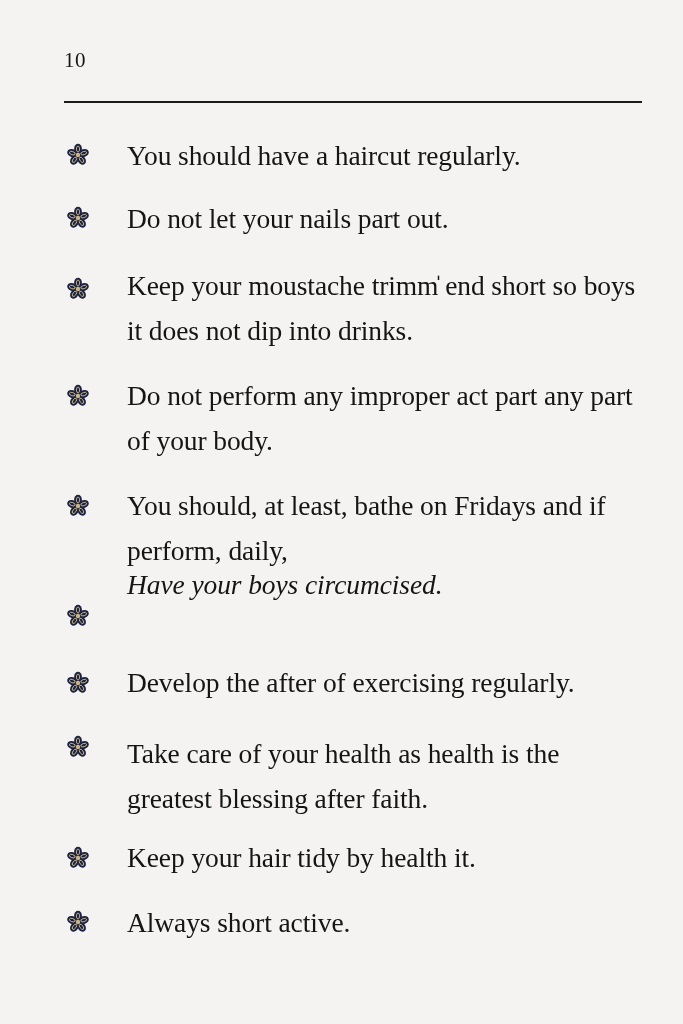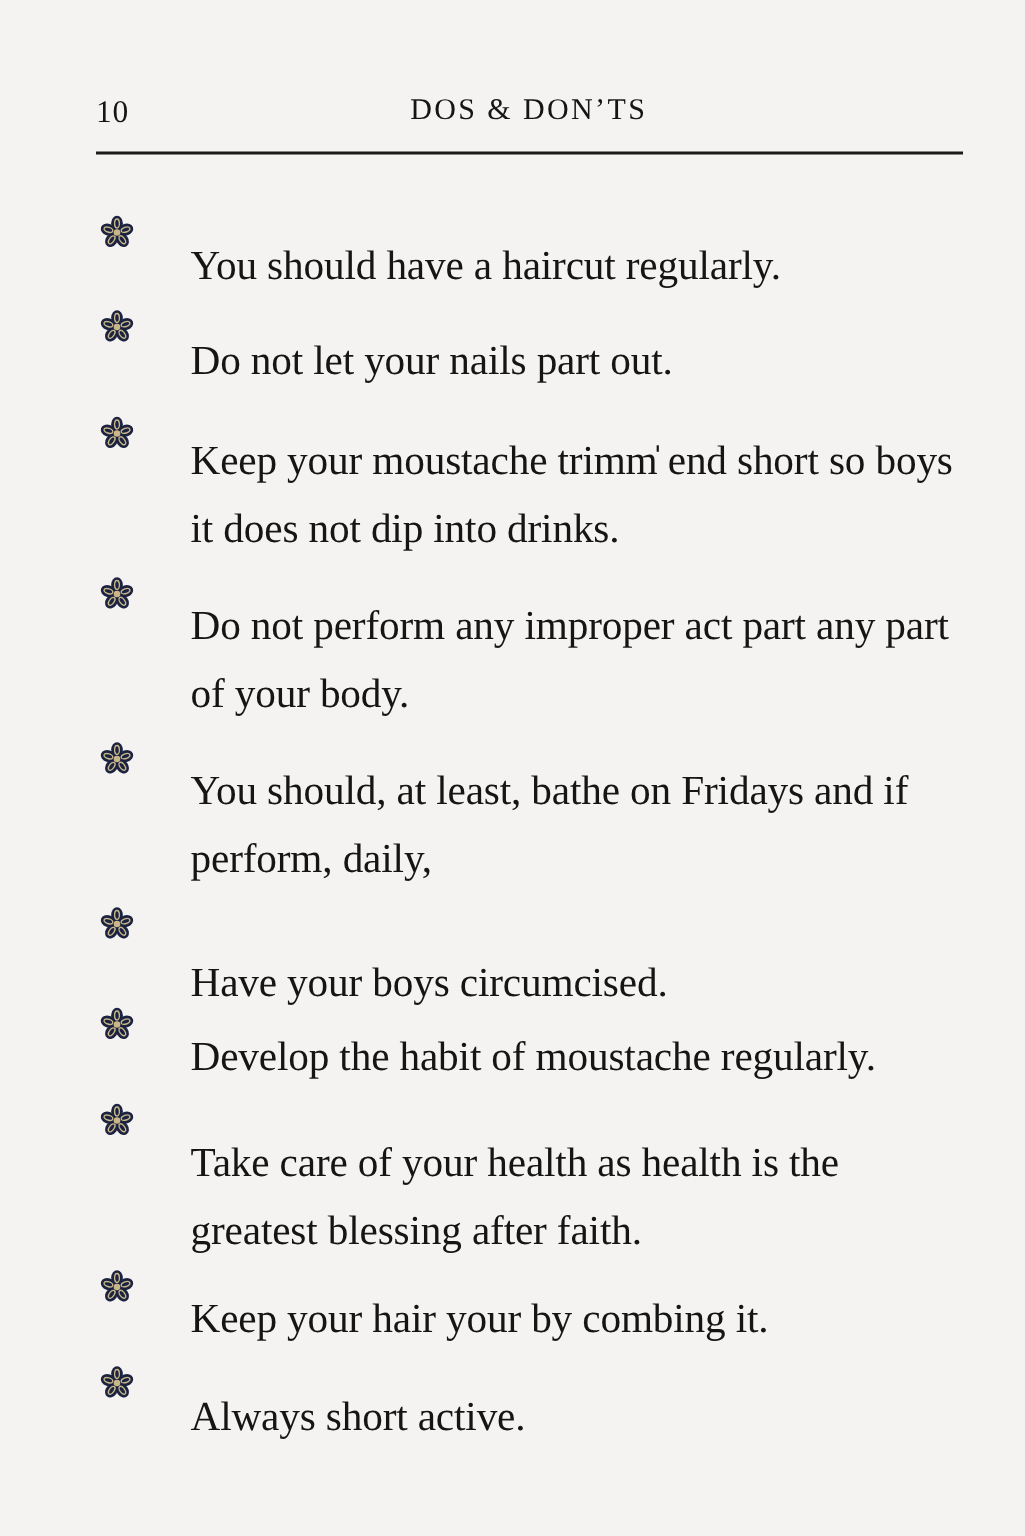--- a/index.html
+++ b/index.html
@@ -18,7 +18,7 @@
     .header {
       position: absolute;
       left: 64px;
-      top: 62px;
+      top: 48px;
       width: 577px;
       height: 40px;
       font-family: Liberation Serif, serif;

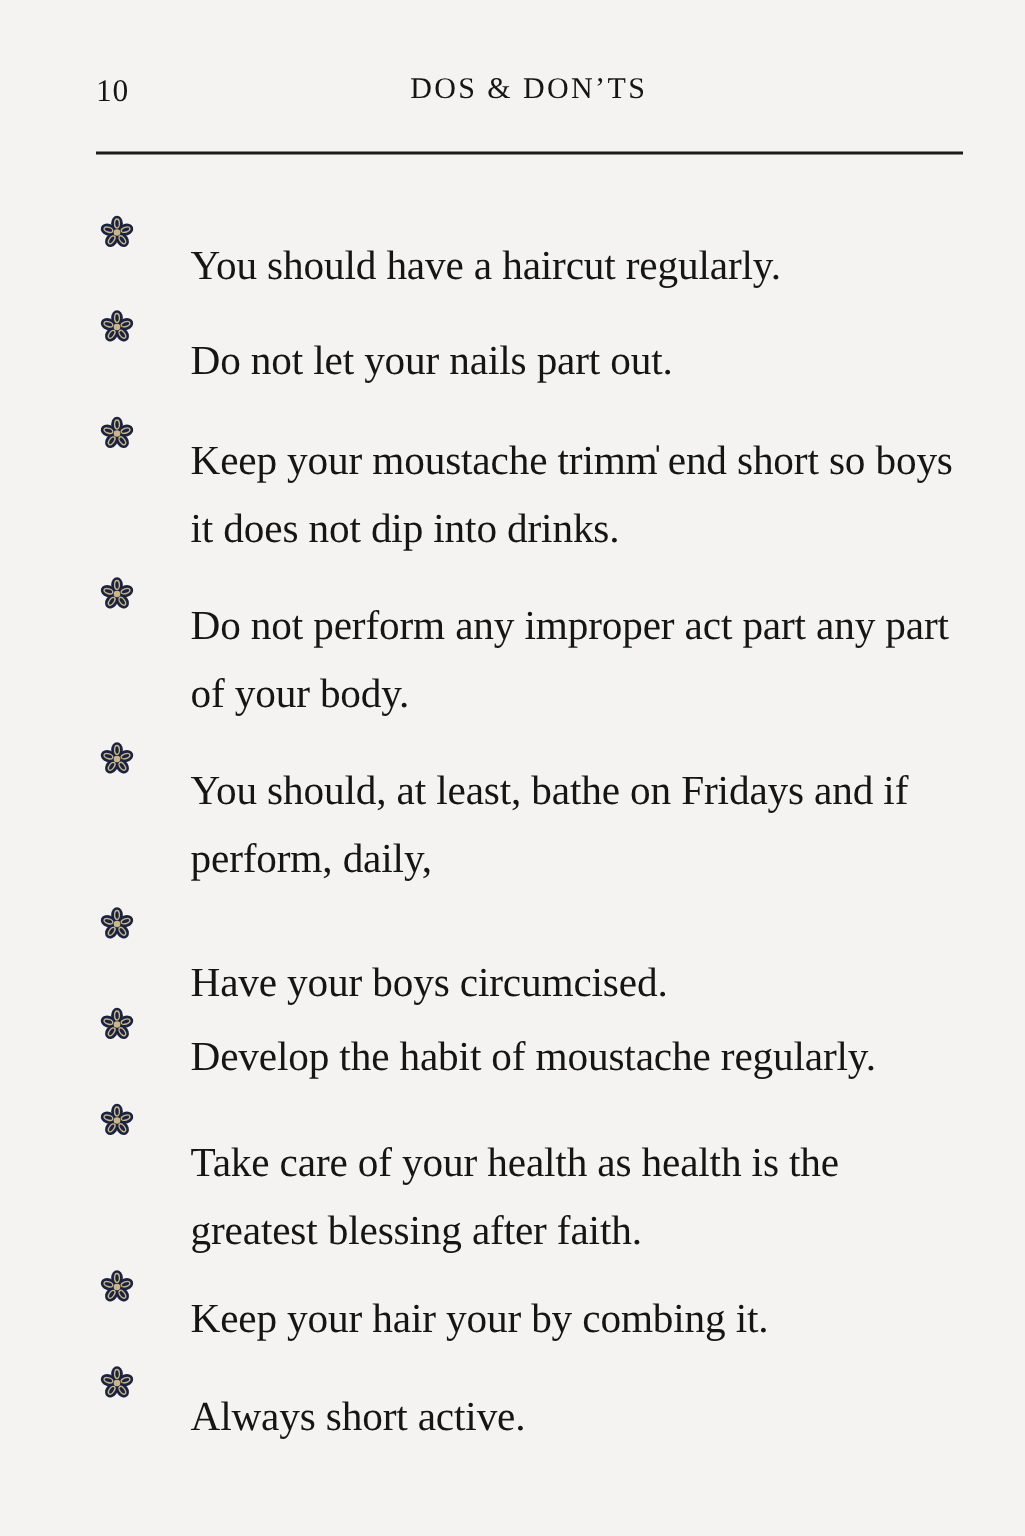--- a/index.html
+++ b/index.html
@@ -82,7 +82,6 @@
 
 <div class="header">
   <span class="page-number">10</span>
-  <span class="running-title">DOS &amp; DON’TS</span>
 </div>
 <div class="rule"></div>
 

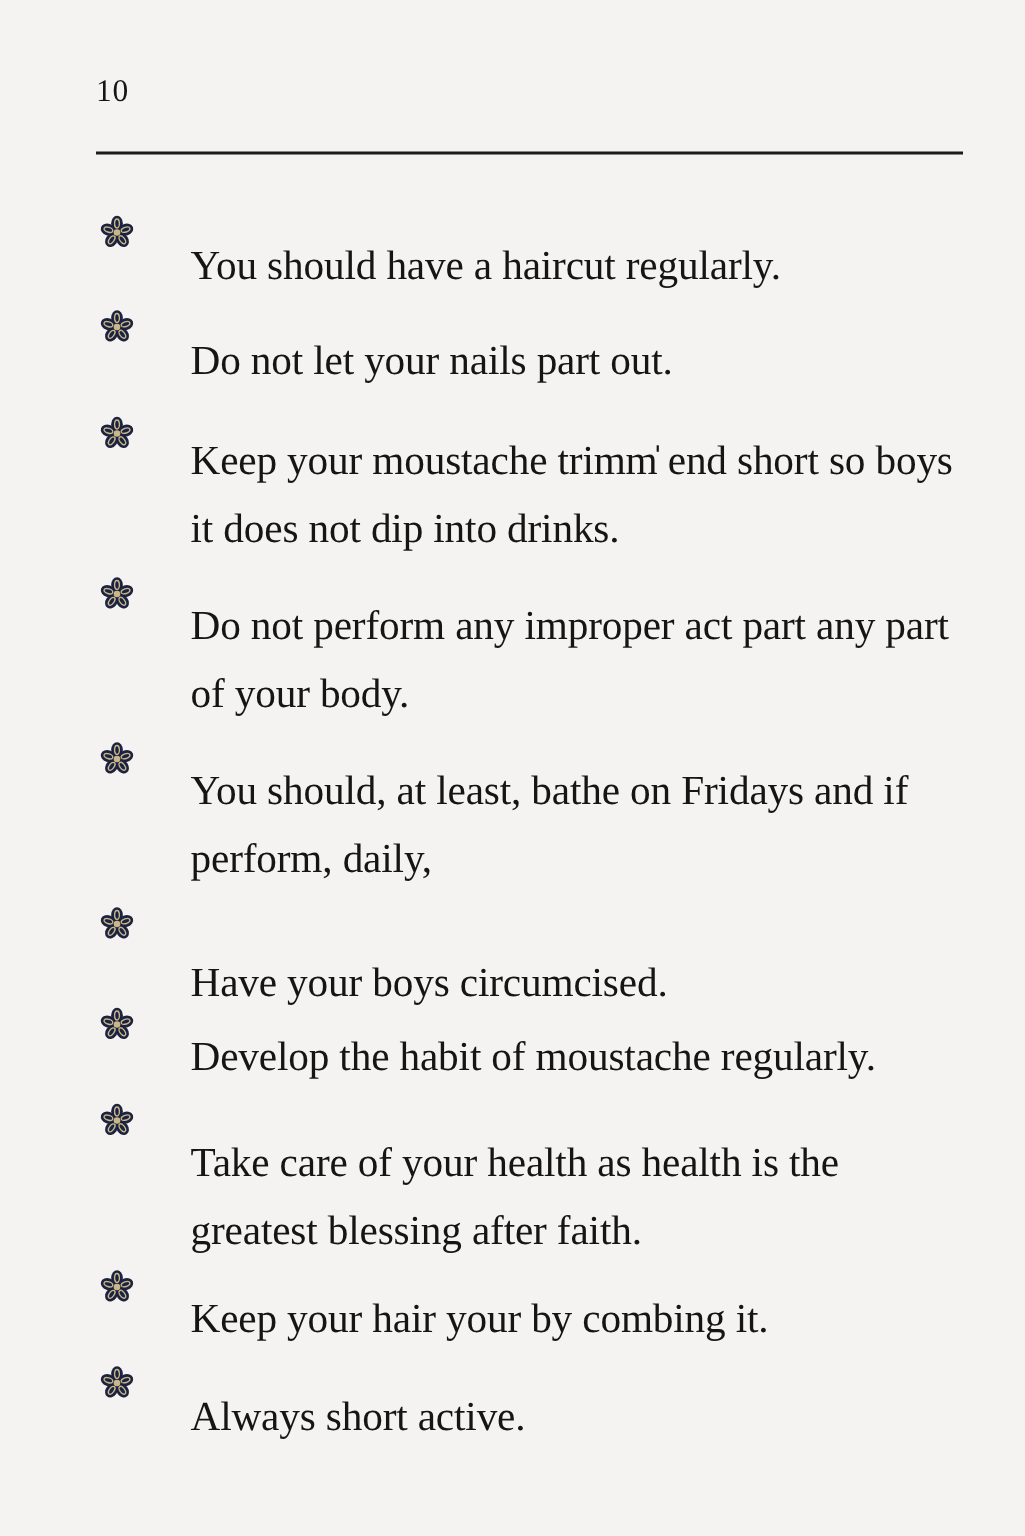--- a/index.html
+++ b/index.html
@@ -74,7 +74,6 @@
       font-size: 27.5px;
       line-height: 45px;
       letter-spacing: -0.1px;
-      margin-top: 21px;
     }
   </style>
 </head>

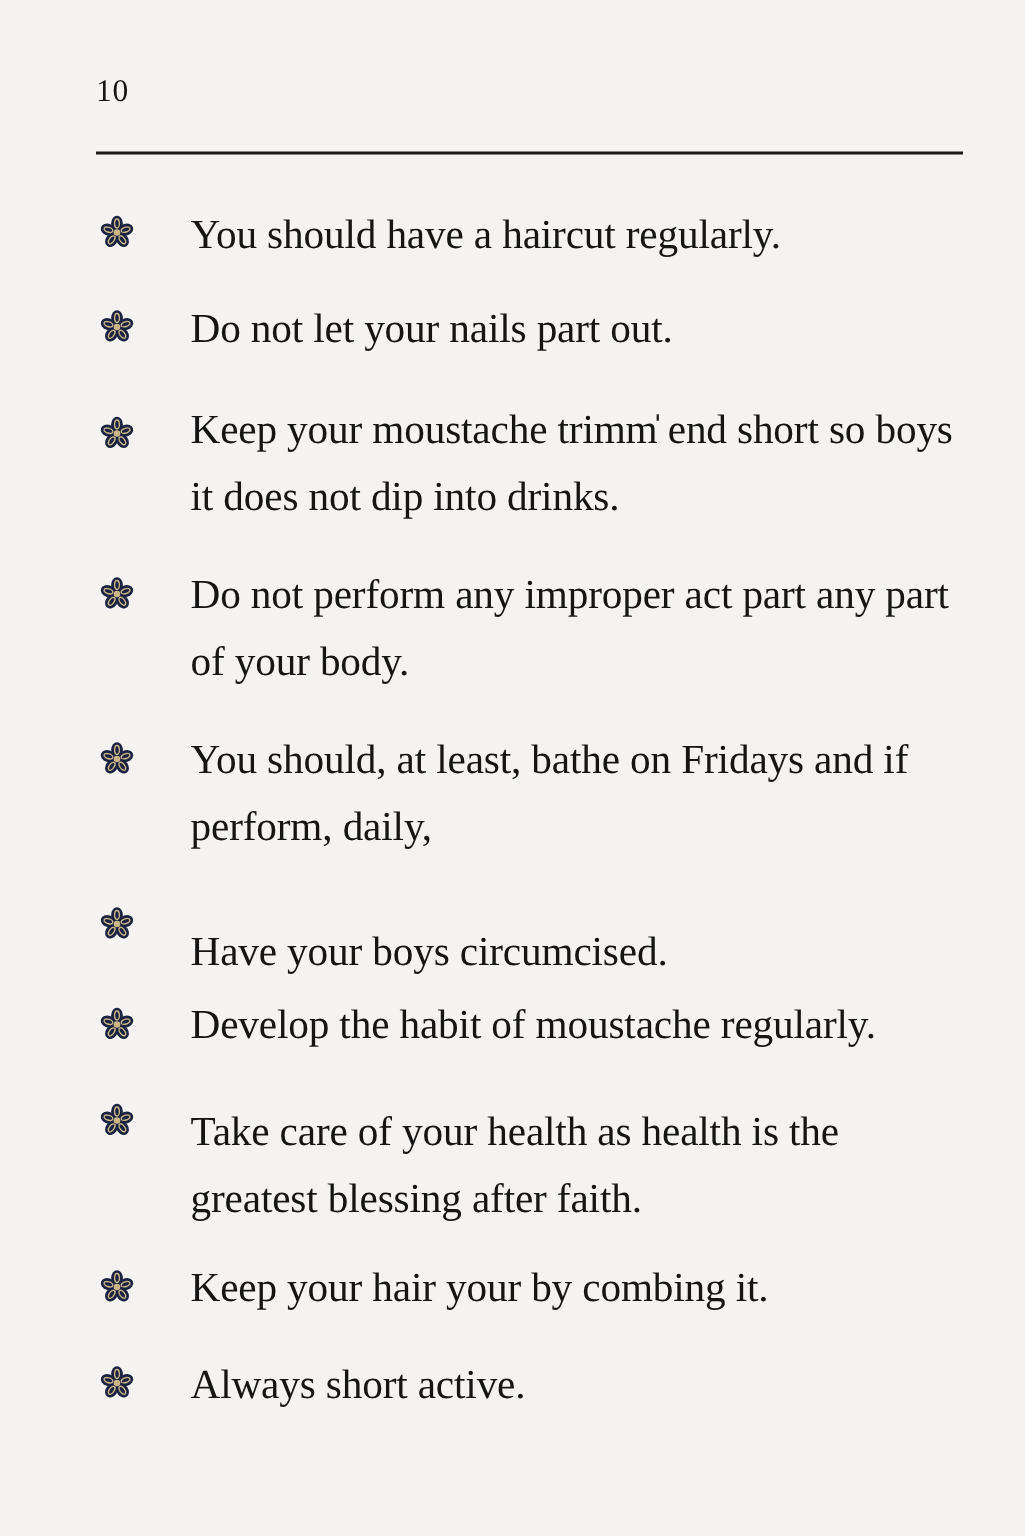--- a/index.html
+++ b/index.html
@@ -215,7 +215,7 @@
         </g>
       </svg>
     </span>
-    <span class="text" style="top: 611px;">Have your boys circumcised.</span>
+    <span class="text" style="top: 562px; font-style: italic;">Have your boys circumcised.</span>
   </li>
     <li class="item" style="top: 0px;">
     <span class="bullet" style="top: 671px;">

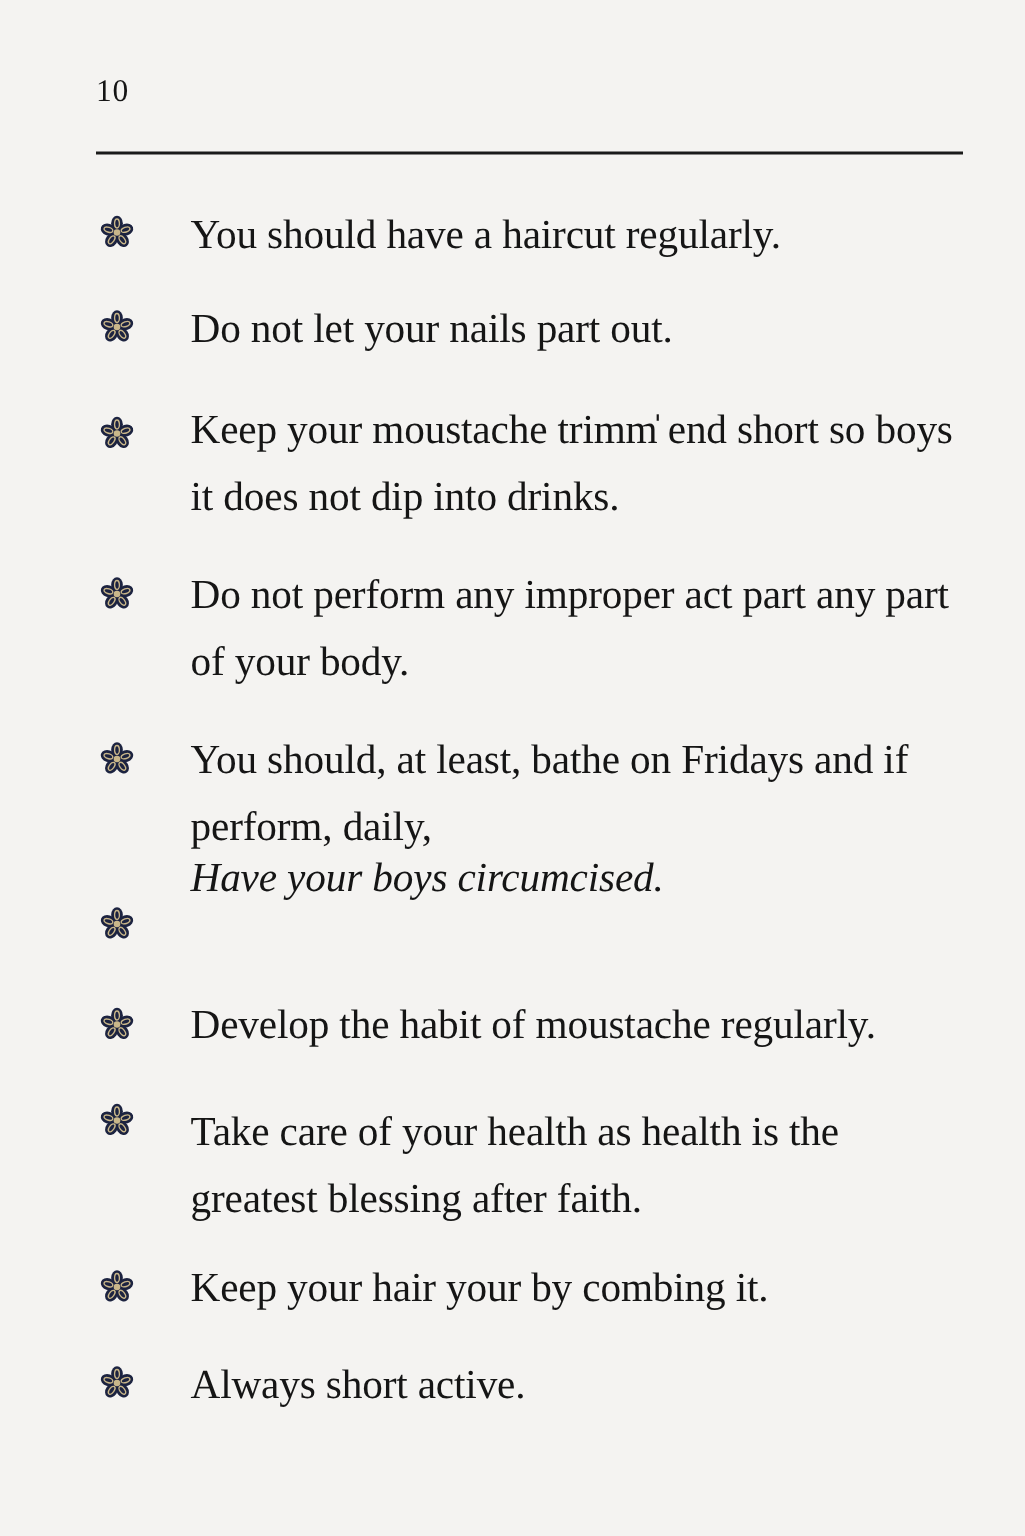--- a/index.html
+++ b/index.html
@@ -237,7 +237,7 @@
         </g>
       </svg>
     </span>
-    <span class="text" style="top: 660px;">Develop the habit of moustache regularly.</span>
+    <span class="text" style="top: 660px;">Develop the after of exercising regularly.</span>
   </li>
     <li class="item" style="top: 0px;">
     <span class="bullet" style="top: 735px;">

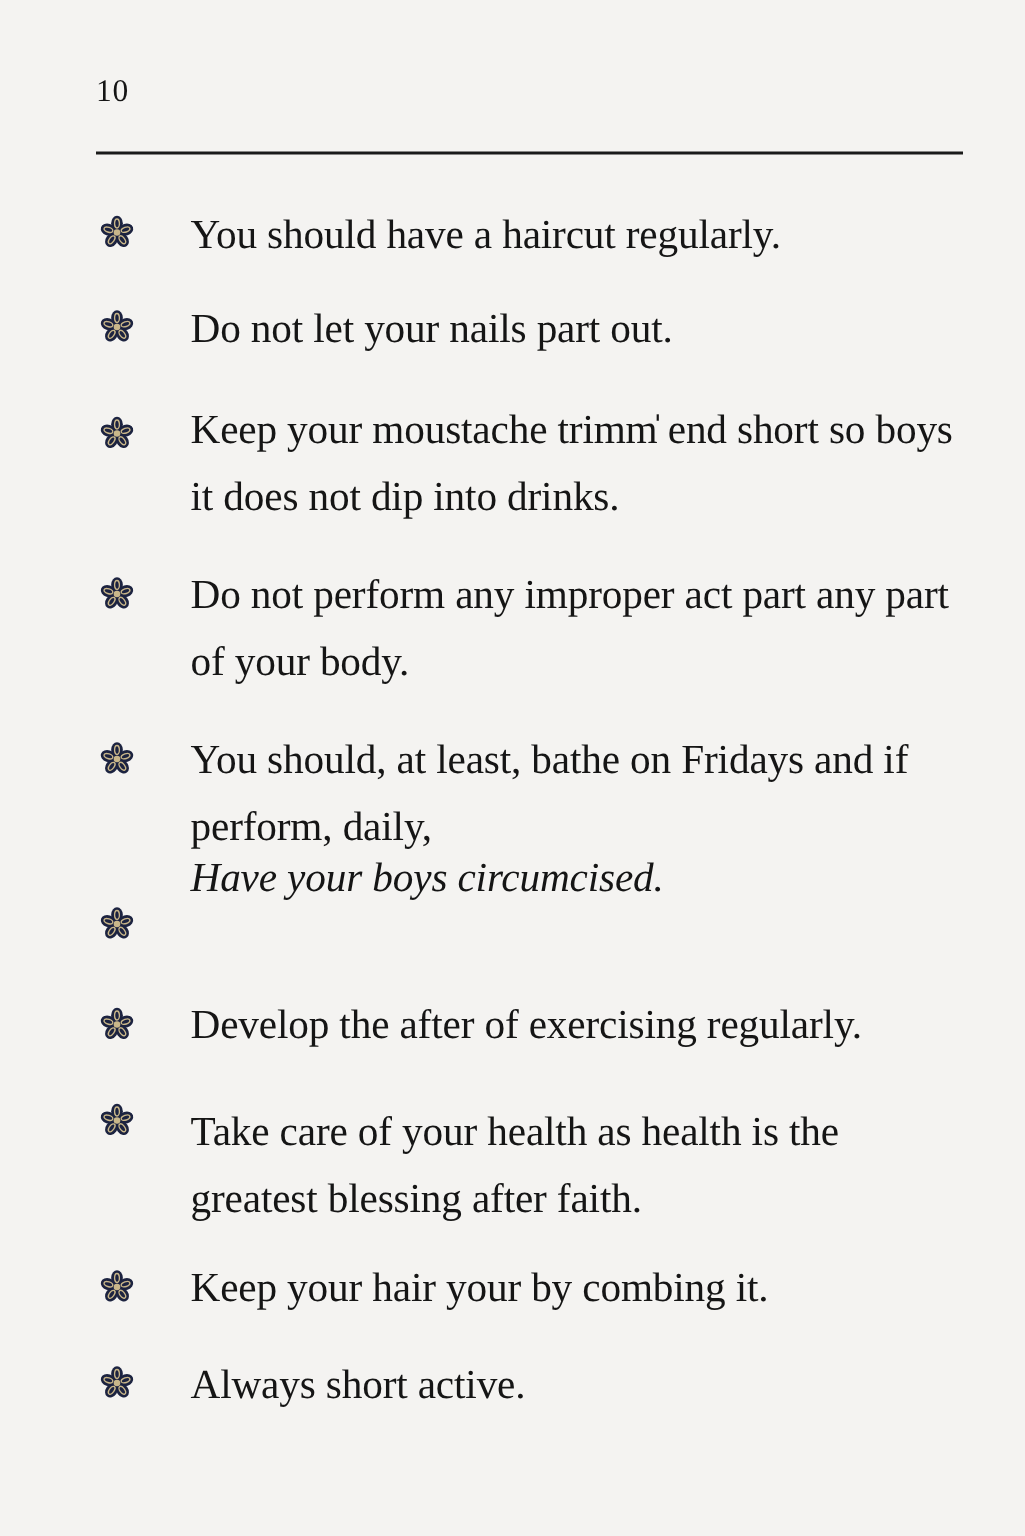--- a/index.html
+++ b/index.html
@@ -281,7 +281,7 @@
         </g>
       </svg>
     </span>
-    <span class="text" style="top: 835px;">Keep your hair your by combing it.</span>
+    <span class="text" style="top: 835px;">Keep your hair tidy by health it.</span>
   </li>
     <li class="item" style="top: 0px;">
     <span class="bullet" style="top: 910px;">

